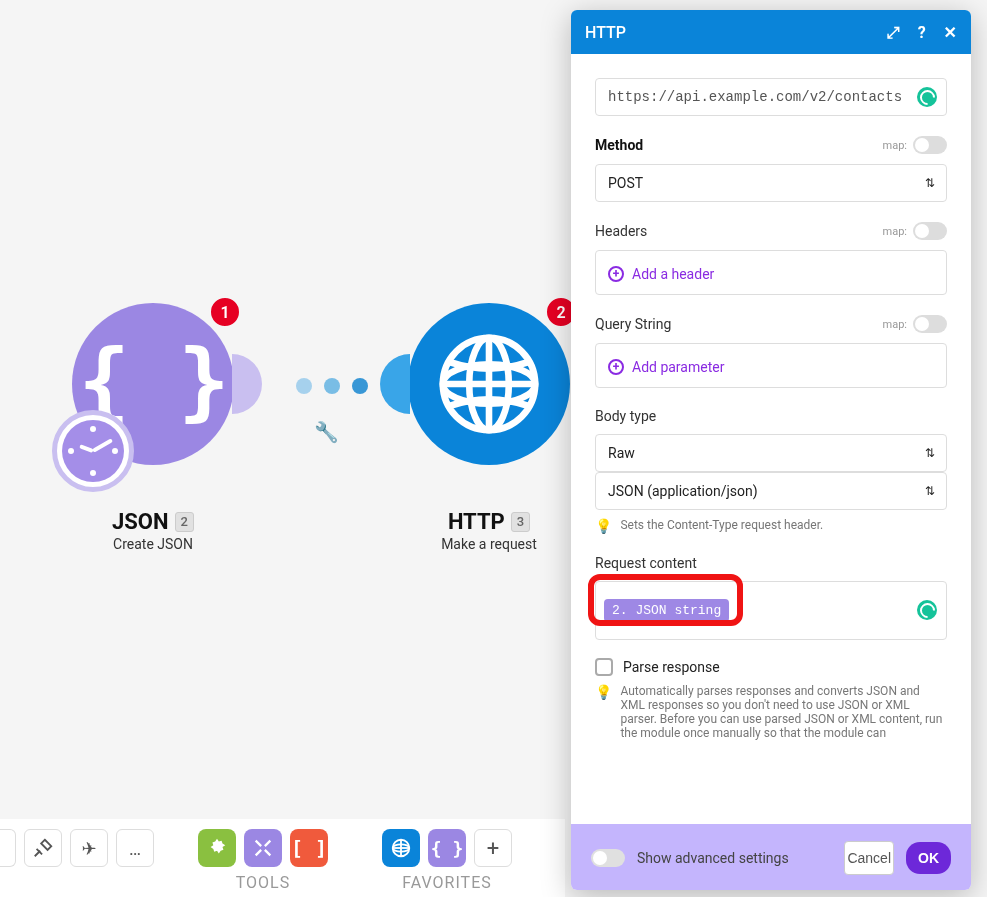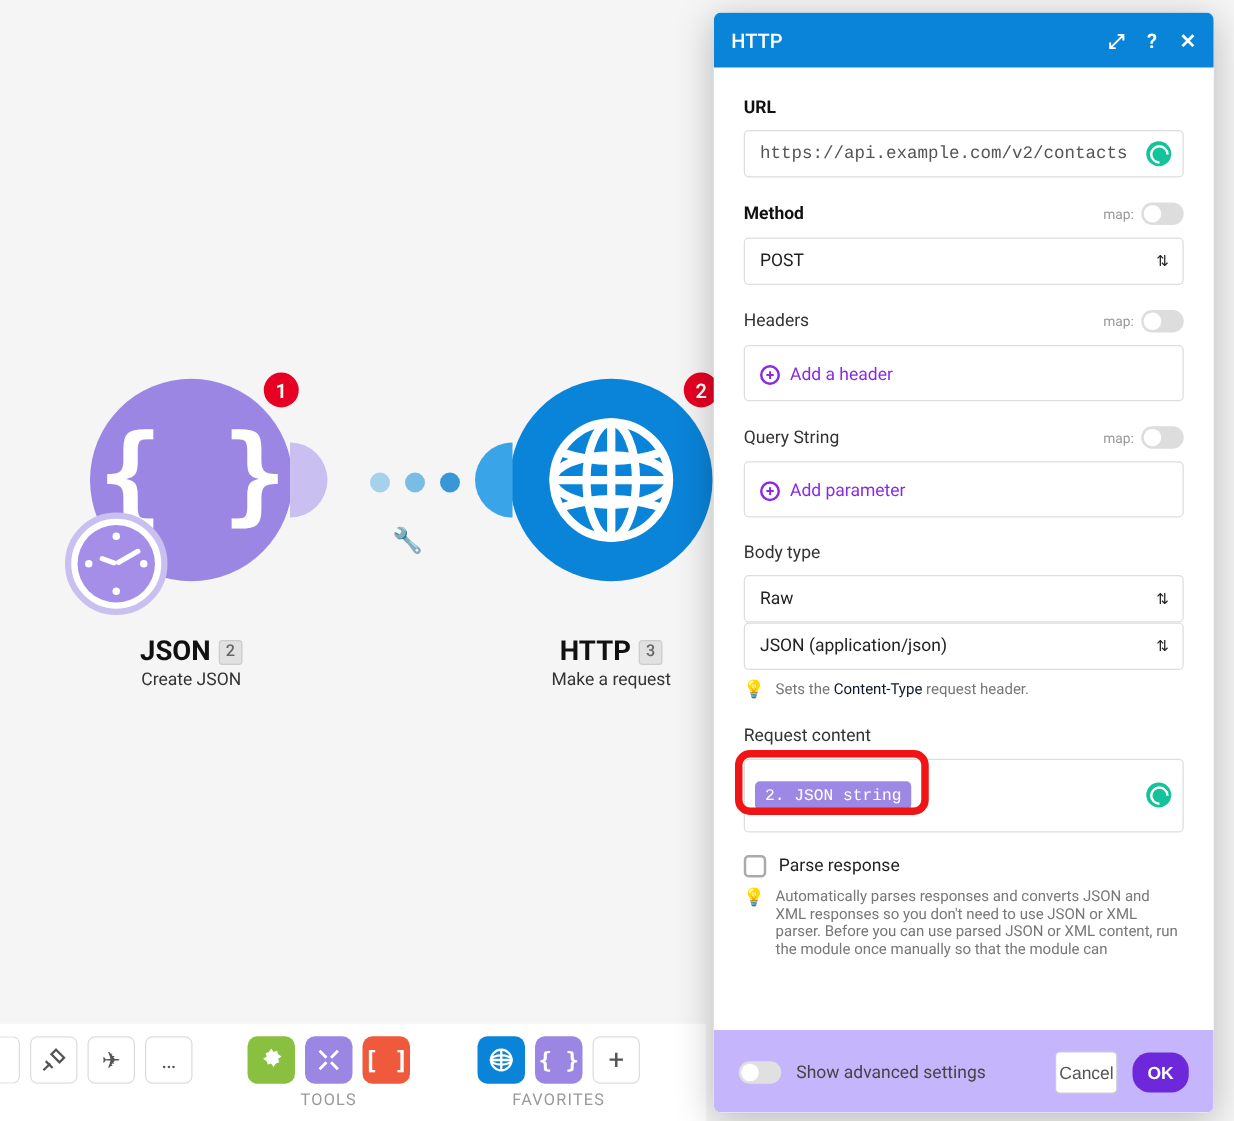--- a/index.html
+++ b/index.html
@@ -505,7 +505,6 @@
   <div class="panel-body">
     <div class="panel-scroll">
 
-      <div class="field-label">URL</div>
       <div class="input-wrap">
         <input class="text-input" value="https://api.example.com/v2/contacts" style="">
         <div class="grammarly"></div>

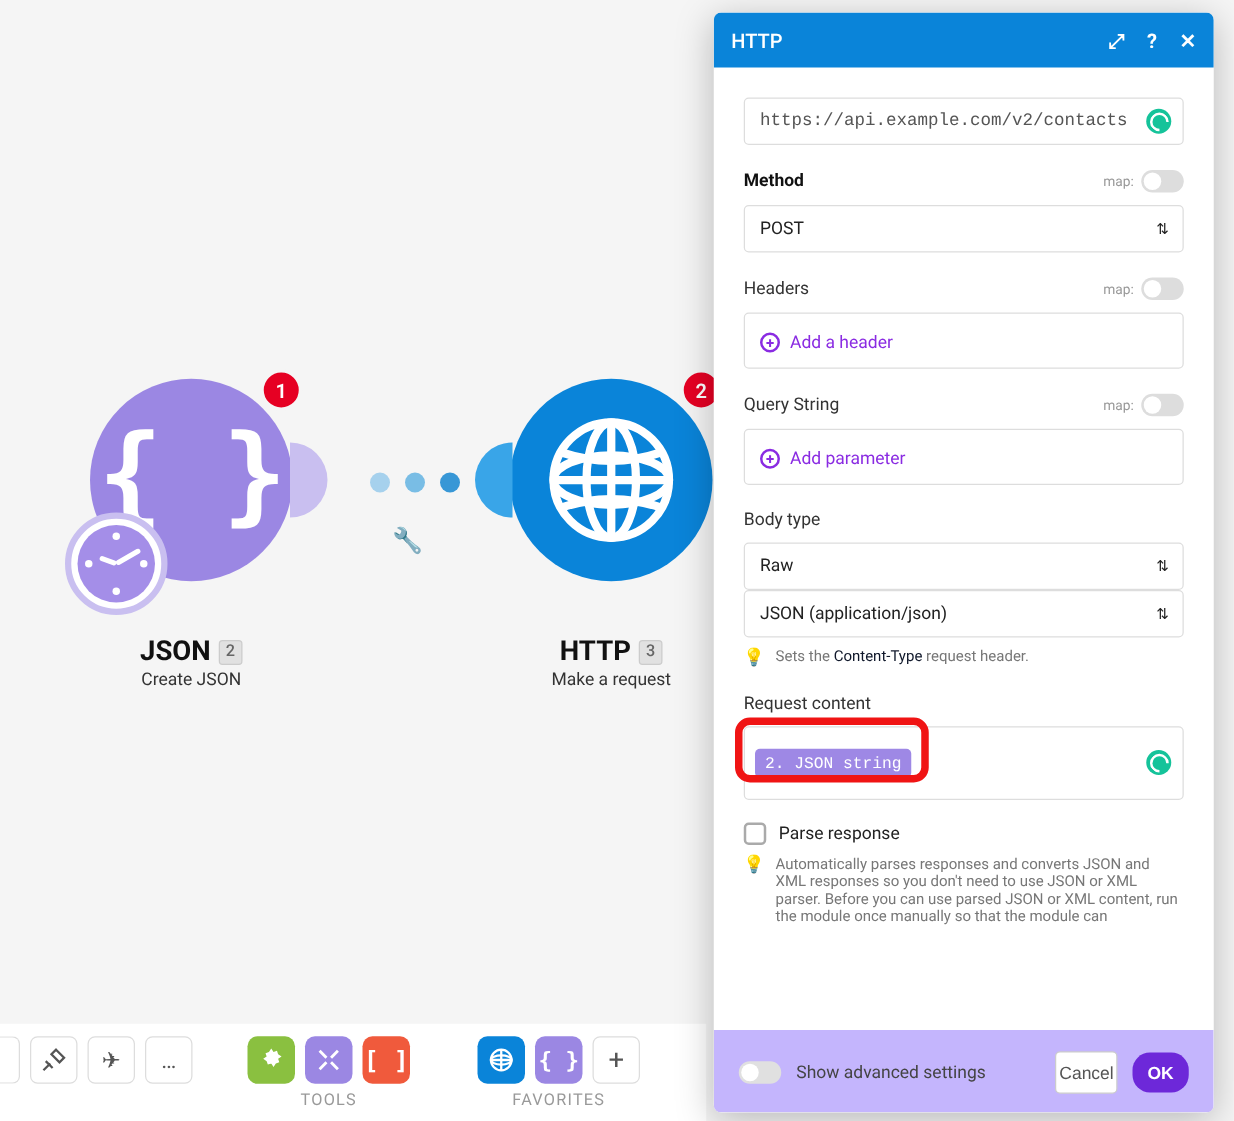--- a/index.html
+++ b/index.html
@@ -323,7 +323,7 @@
     display: flex; gap: 8px; align-items: flex-start;
   }
   .hint .bulb { color: #f5c542; font-size: 14px; line-height: 1.2; }
-  .hint .code { color: #0f172a; }
+  .hint .code { color: #737373; }
   .pill-input {
     position: relative;
     border: 1px solid #ddd;

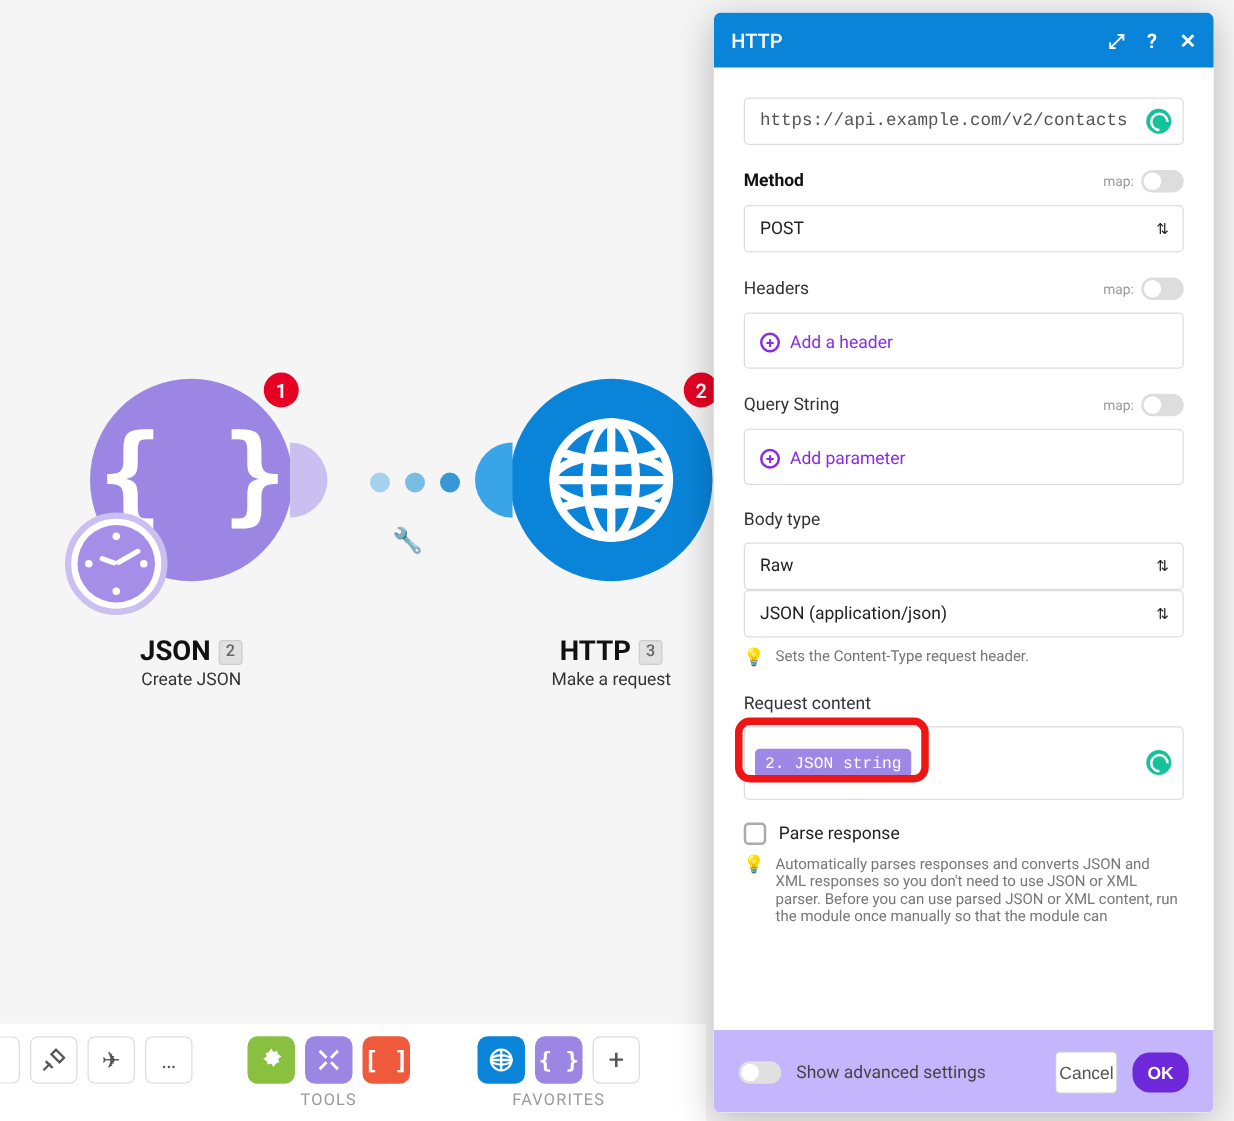--- a/index.html
+++ b/index.html
@@ -180,7 +180,7 @@
     width: 16px;
   }
   .tb-label {
-    font-size: 13px;
+    font-size: 16px;
     letter-spacing: 1px;
     color: #999;
     margin-top: 6px;

